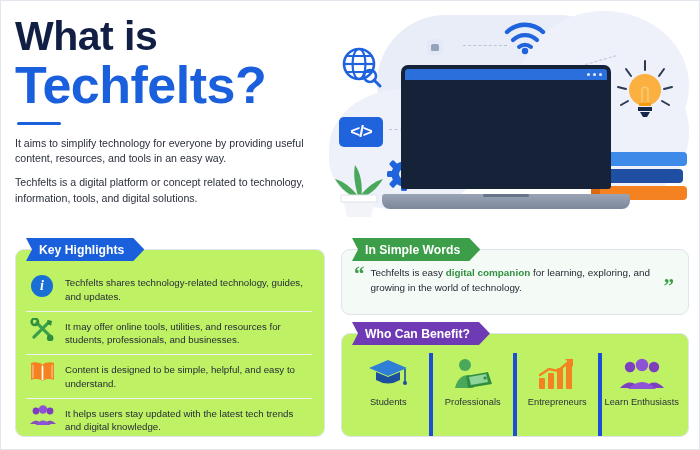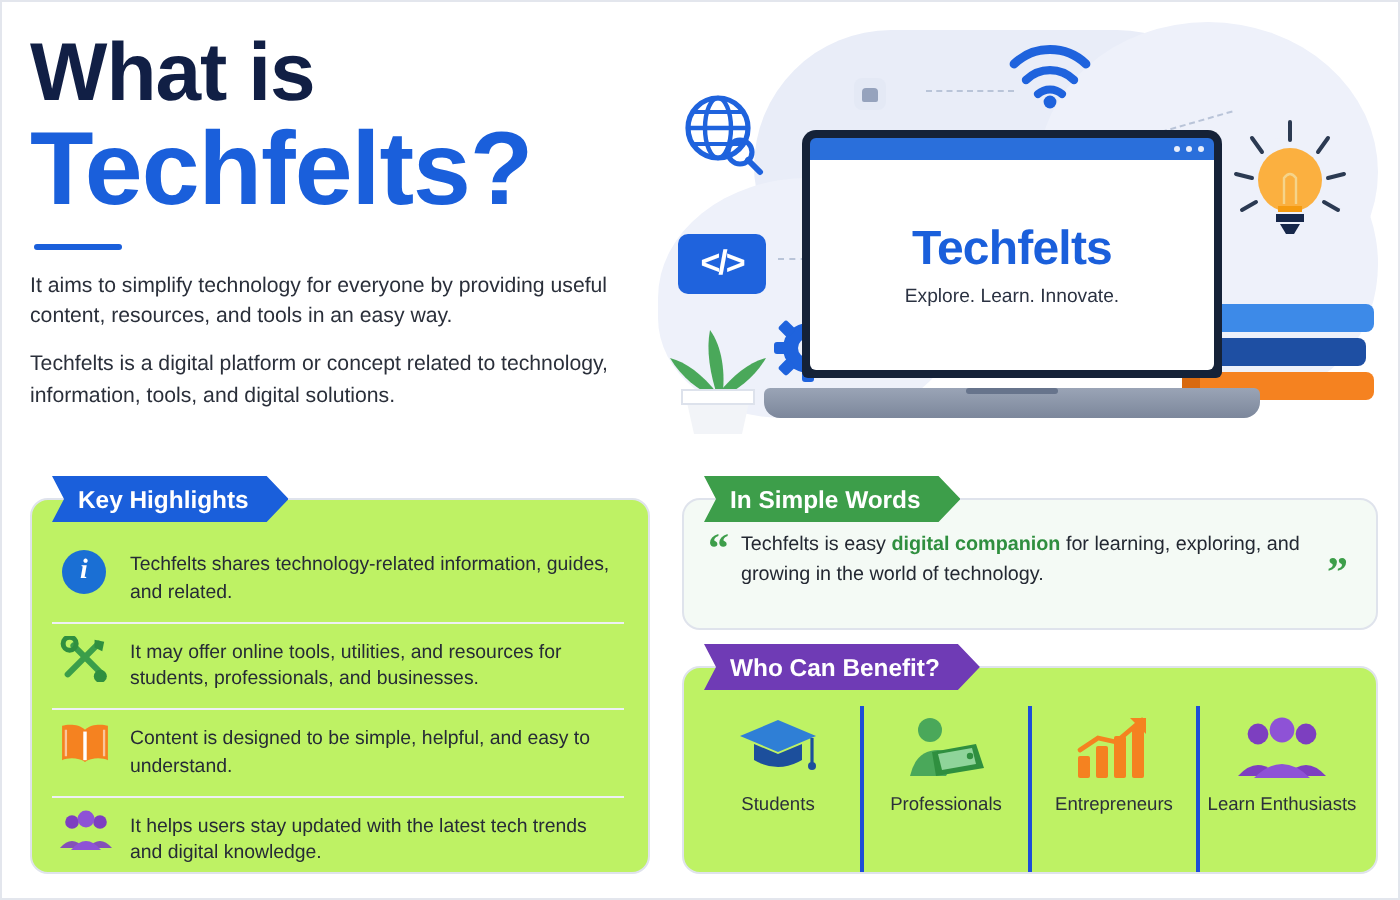--- a/index.html
+++ b/index.html
@@ -273,10 +273,6 @@
           <span class="dot"></span>
           <span class="dot"></span>
         </div>
-        <div class="screen">
-          <div class="screen-title">Techfelts</div>
-          <div class="screen-sub">Explore. Learn. Innovate.</div>
-        </div>
       </div>
       <div class="base"></div>
     </div>

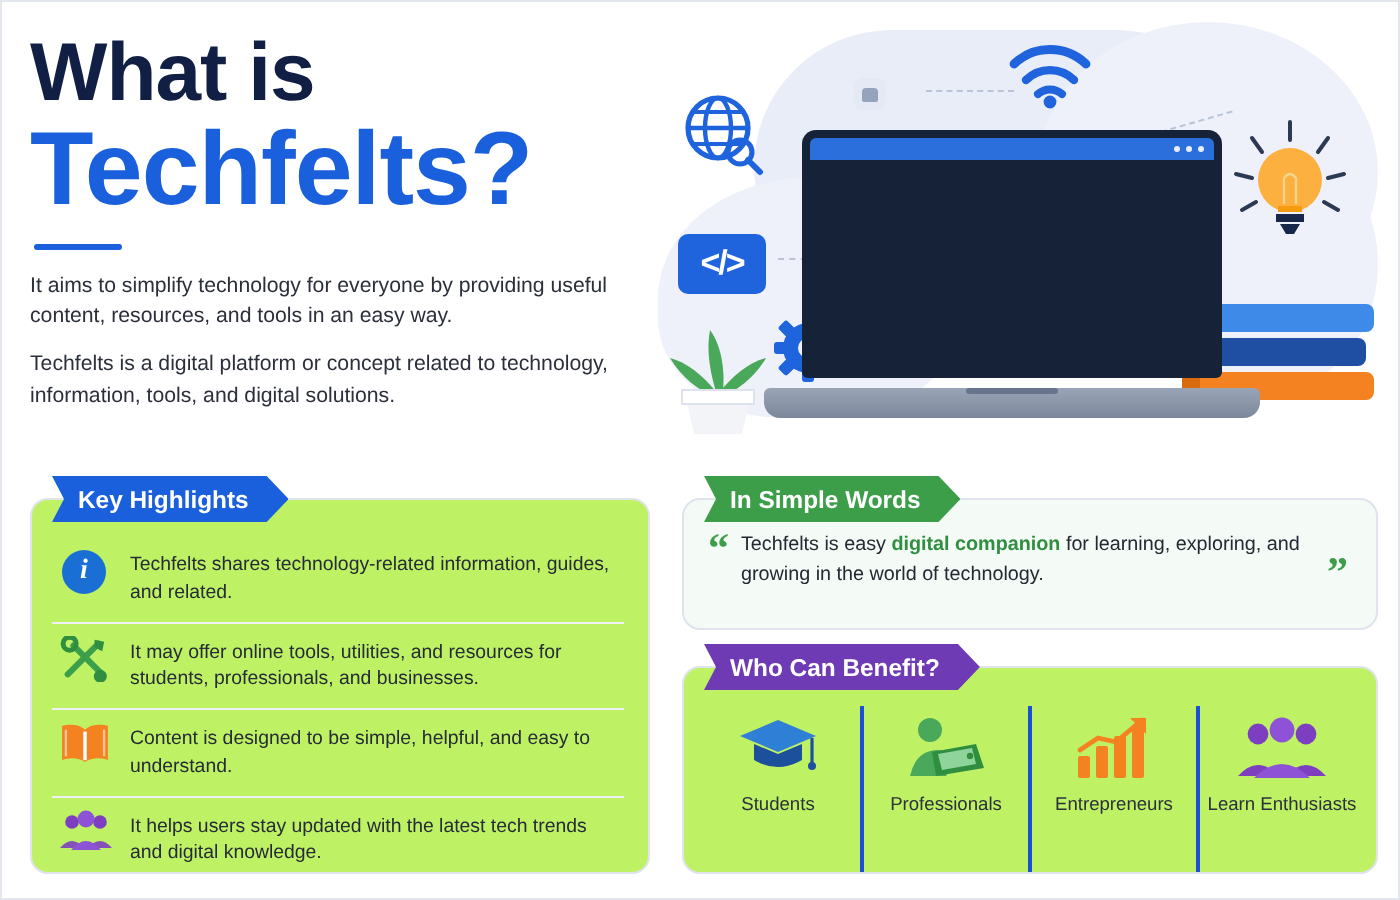--- a/index.html
+++ b/index.html
@@ -286,7 +286,7 @@
         <div class="kicon">
           <div class="info-circle">i</div>
         </div>
-        <div class="ktext">Techfelts shares technology-related information, guides, and related.</div>
+        <div class="ktext">Techfelts shares technology-related technology, guides, and updates.</div>
       </div>
 
       <div class="krow">

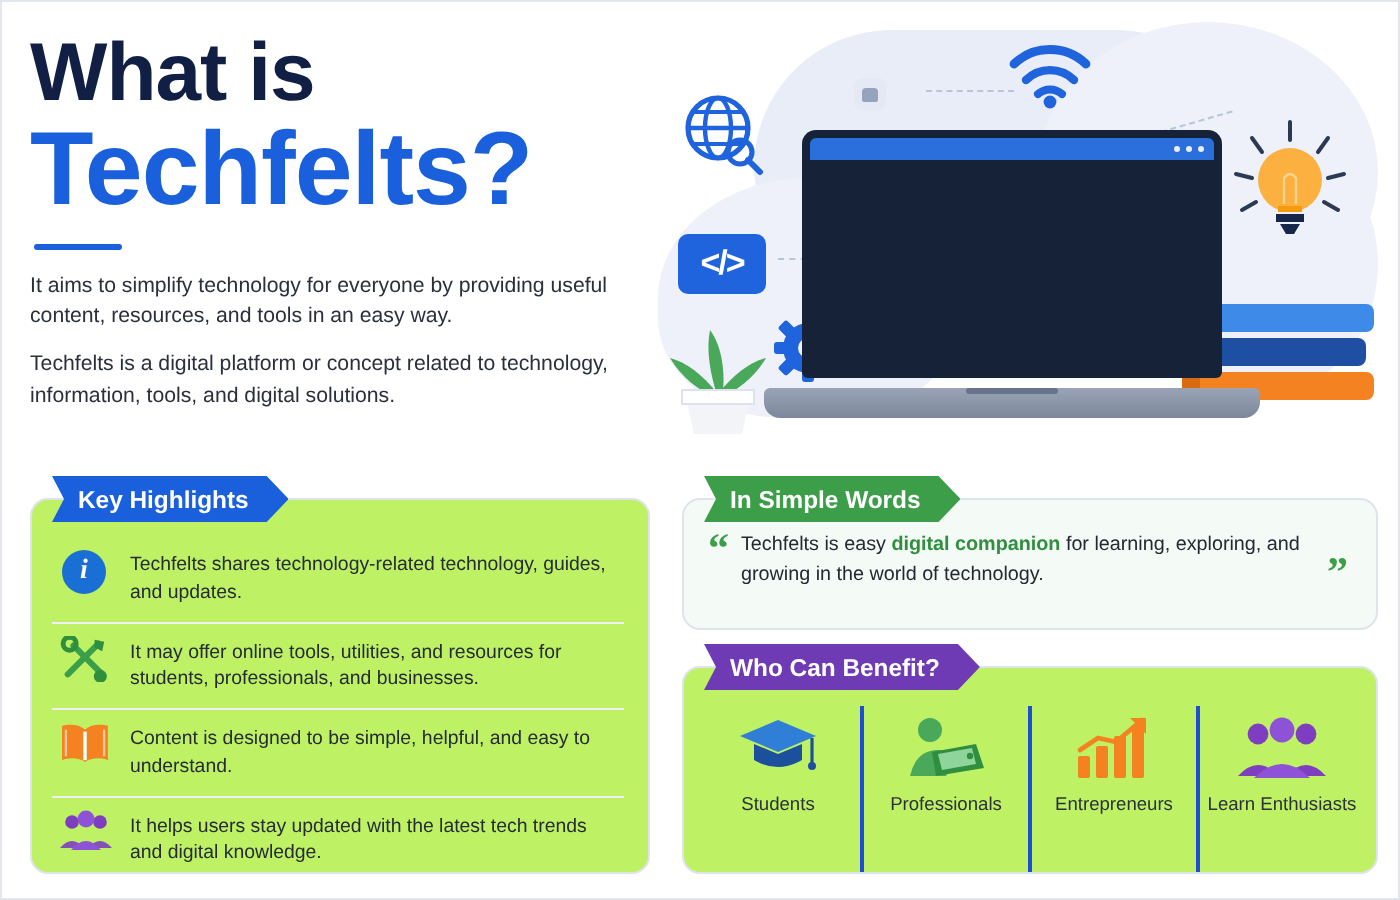--- a/index.html
+++ b/index.html
@@ -154,7 +154,7 @@
   }
   .who-cell {
     flex: 1; display: flex; flex-direction: column; align-items: center; gap: 6px;
-    border-right: 2px solid #1d4ed8; padding: 4px 2px;
+    border-right: 4px solid #1d4ed8; padding: 4px 2px;
   }
   .who-cell:last-child { border-right: none; }
   .who-label { font-size: 9.3px; color: #2b303a; }

